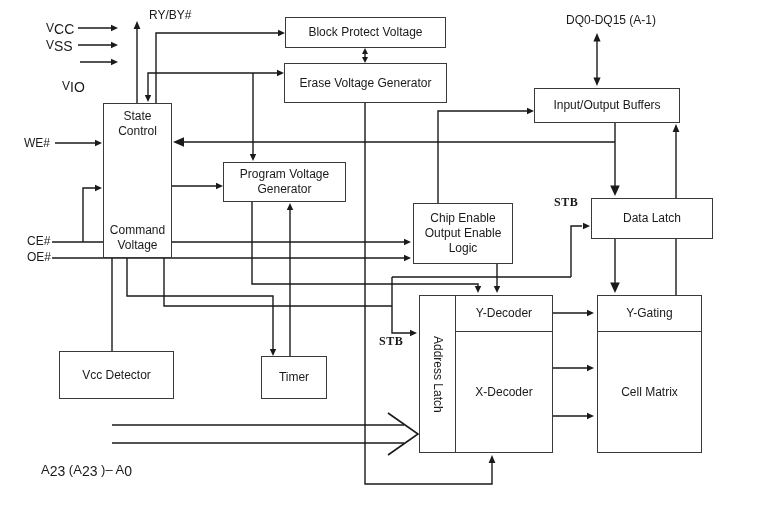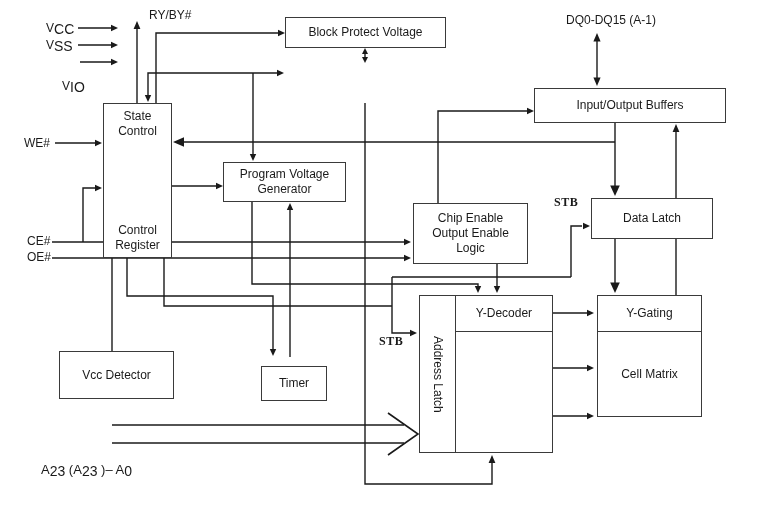--- a/index.html
+++ b/index.html
@@ -129,6 +129,7 @@
 
   <div class="box" style="left:285px;top:17px;width:161px;height:31px;">Block Protect Voltage</div>
 
+  <div class="box" style="left:284px;top:63px;width:163px;height:40px;">Erase Voltage Generator</div>
 
   <div class="box" style="left:534px;top:88px;width:192px;height:35px;">Input/Output Buffers</div>
 

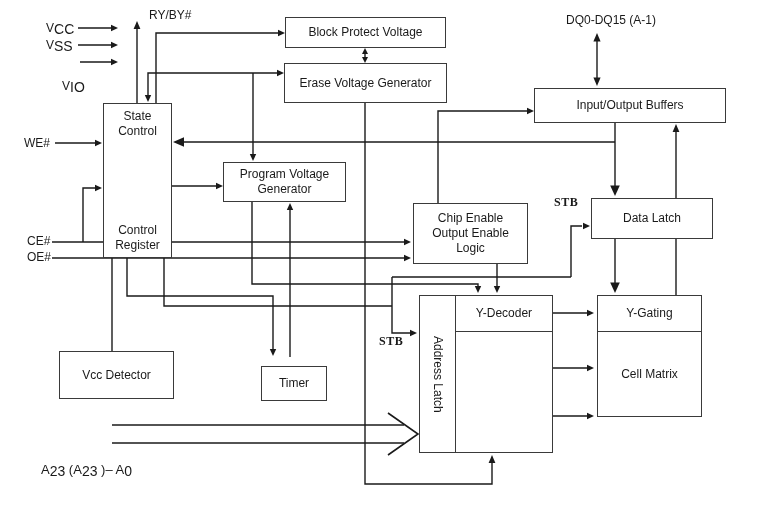--- a/index.html
+++ b/index.html
@@ -131,7 +131,7 @@
 
   <div class="box" style="left:284px;top:63px;width:163px;height:40px;">Erase Voltage Generator</div>
 
-  <div class="box" style="left:534px;top:88px;width:192px;height:35px;">Input/Output Buffers</div>
+  <div class="box" style="left:534px;top:88px;width:146px;height:35px;">Input/Output Buffers</div>
 
   <div class="box" style="left:223px;top:162px;width:123px;height:40px;">Program Voltage Generator</div>
 

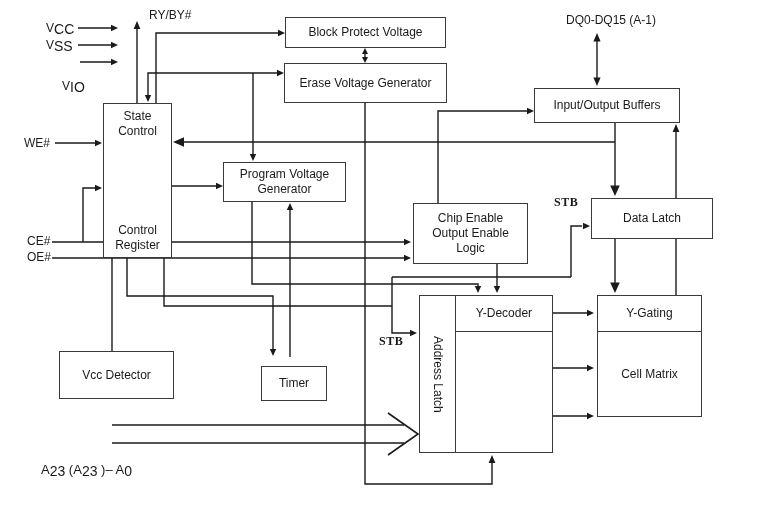--- a/index.html
+++ b/index.html
@@ -135,7 +135,7 @@
 
   <div class="box" style="left:223px;top:162px;width:123px;height:40px;">Program Voltage Generator</div>
 
-  <div class="box" style="left:413px;top:203px;width:115px;height:61px;">
+  <div class="box" style="left:413px;top:203px;width:100px;height:61px;">
     <div style="width:88px;">Chip Enable Output Enable Logic</div>
   </div>
 

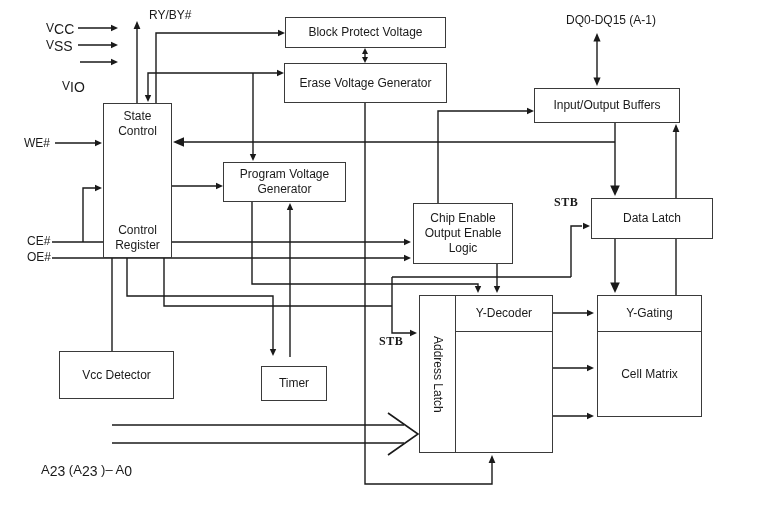--- a/index.html
+++ b/index.html
@@ -124,7 +124,7 @@
 
   <div class="box" style="left:103px;top:103px;width:69px;height:155px;">
     <div class="inner" style="left:0;right:0;top:5px;">State Control</div>
-    <div class="inner" style="left:0;right:0;bottom:4px;">Control Register</div>
+    <div class="inner" style="left:0;right:0;bottom:4px;">Command Voltage</div>
   </div>
 
   <div class="box" style="left:285px;top:17px;width:161px;height:31px;">Block Protect Voltage</div>

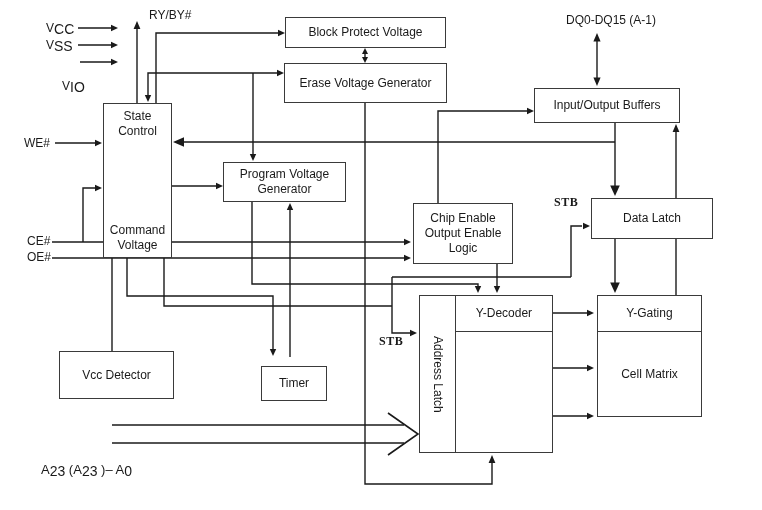--- a/index.html
+++ b/index.html
@@ -150,7 +150,7 @@
     <div class="inner" style="left:36px;right:0;top:0;height:36px;border-bottom:1.5px solid #3a3a3a;">Y-Decoder</div>
   </div>
 
-  <div class="box" style="left:597px;top:295px;width:105px;height:122px;padding:8px;">
+  <div class="box" style="left:597px;top:295px;width:105px;height:158px;padding:8px;">
     <div class="inner" style="left:0;right:0;top:0;height:36px;border-bottom:1.5px solid #3a3a3a;">Y-Gating</div>
     <div class="inner" style="left:0;right:0;top:36px;bottom:0;">Cell Matrix</div>
   </div>

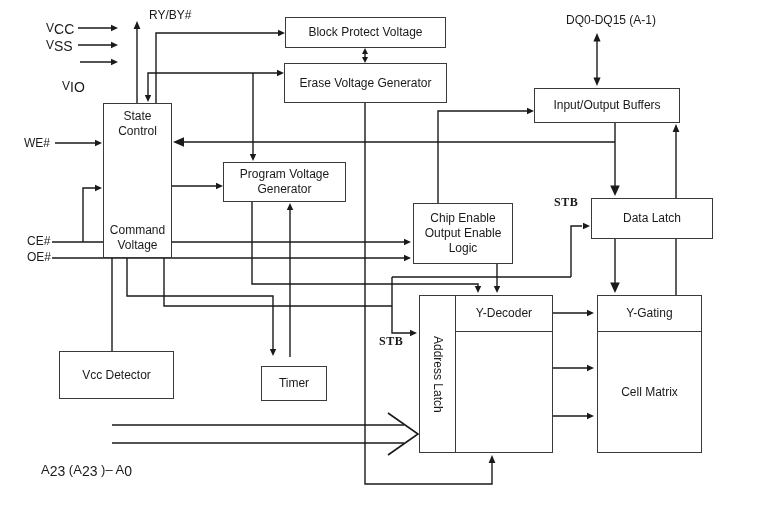--- a/index.html
+++ b/index.html
@@ -143,7 +143,7 @@
 
   <div class="box" style="left:59px;top:351px;width:115px;height:48px;">Vcc Detector</div>
 
-  <div class="box" style="left:261px;top:366px;width:66px;height:35px;">Timer</div>
+  <div class="box" style="left:261px;top:356px;width:66px;height:43px;">Timer</div>
 
   <div class="box" style="left:419px;top:295px;width:134px;height:158px;padding:0;">
     <div class="inner vert" style="left:0;top:0;width:36px;height:100%;border-right:1.5px solid #3a3a3a;">Address Latch</div>

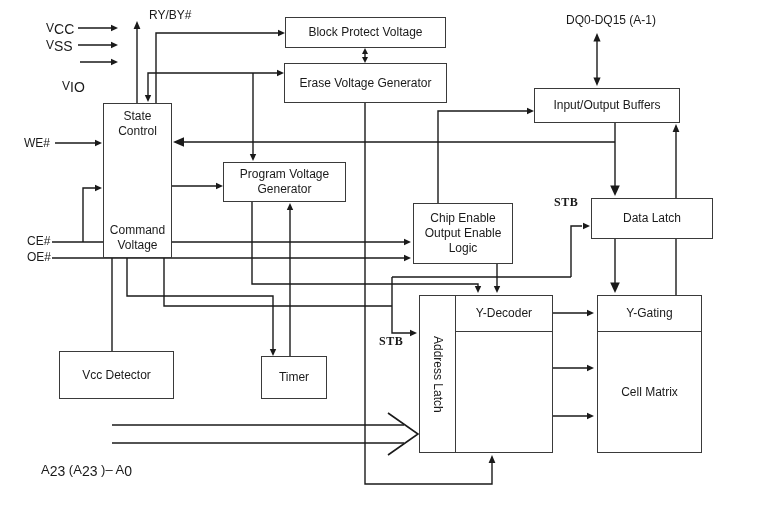--- a/index.html
+++ b/index.html
@@ -148,6 +148,7 @@
   <div class="box" style="left:419px;top:295px;width:134px;height:158px;padding:0;">
     <div class="inner vert" style="left:0;top:0;width:36px;height:100%;border-right:1.5px solid #3a3a3a;">Address Latch</div>
     <div class="inner" style="left:36px;right:0;top:0;height:36px;border-bottom:1.5px solid #3a3a3a;">Y-Decoder</div>
+    <div class="inner" style="left:36px;right:0;top:36px;bottom:0;">X-Decoder</div>
   </div>
 
   <div class="box" style="left:597px;top:295px;width:105px;height:158px;padding:8px;">

